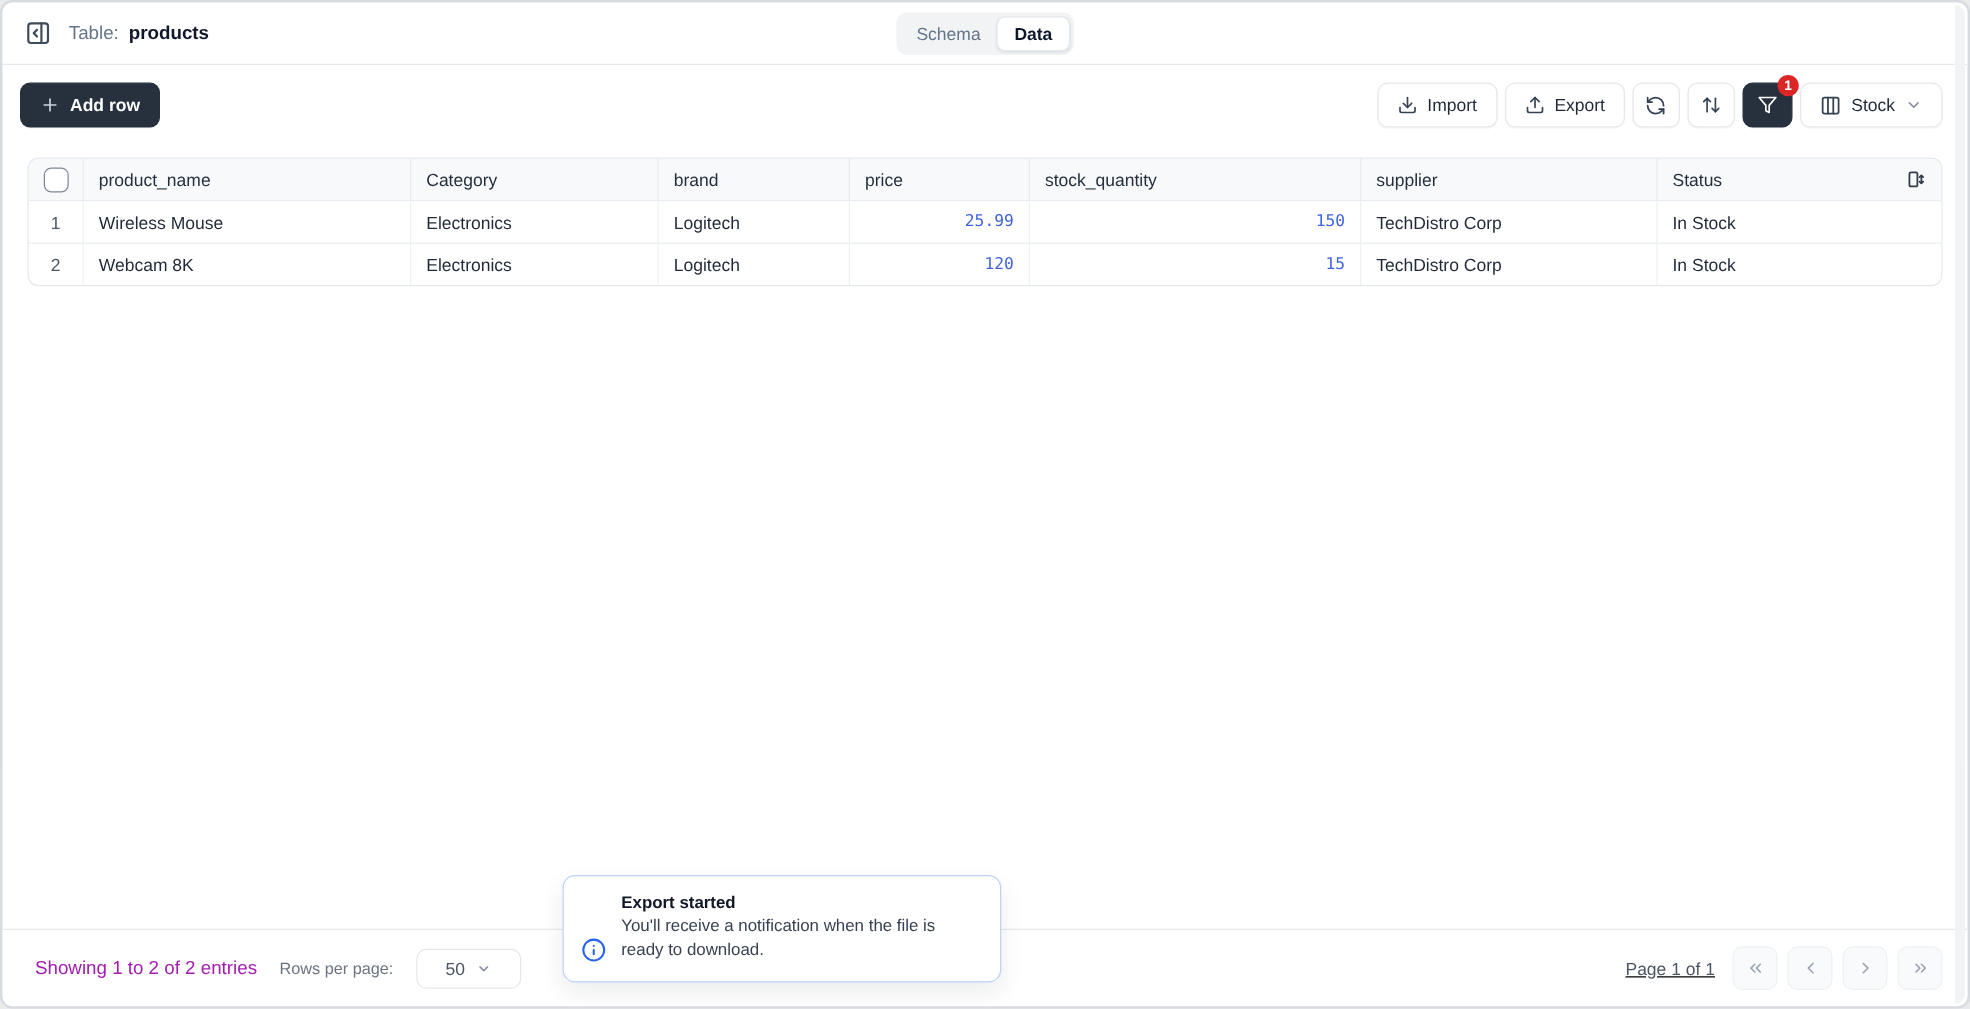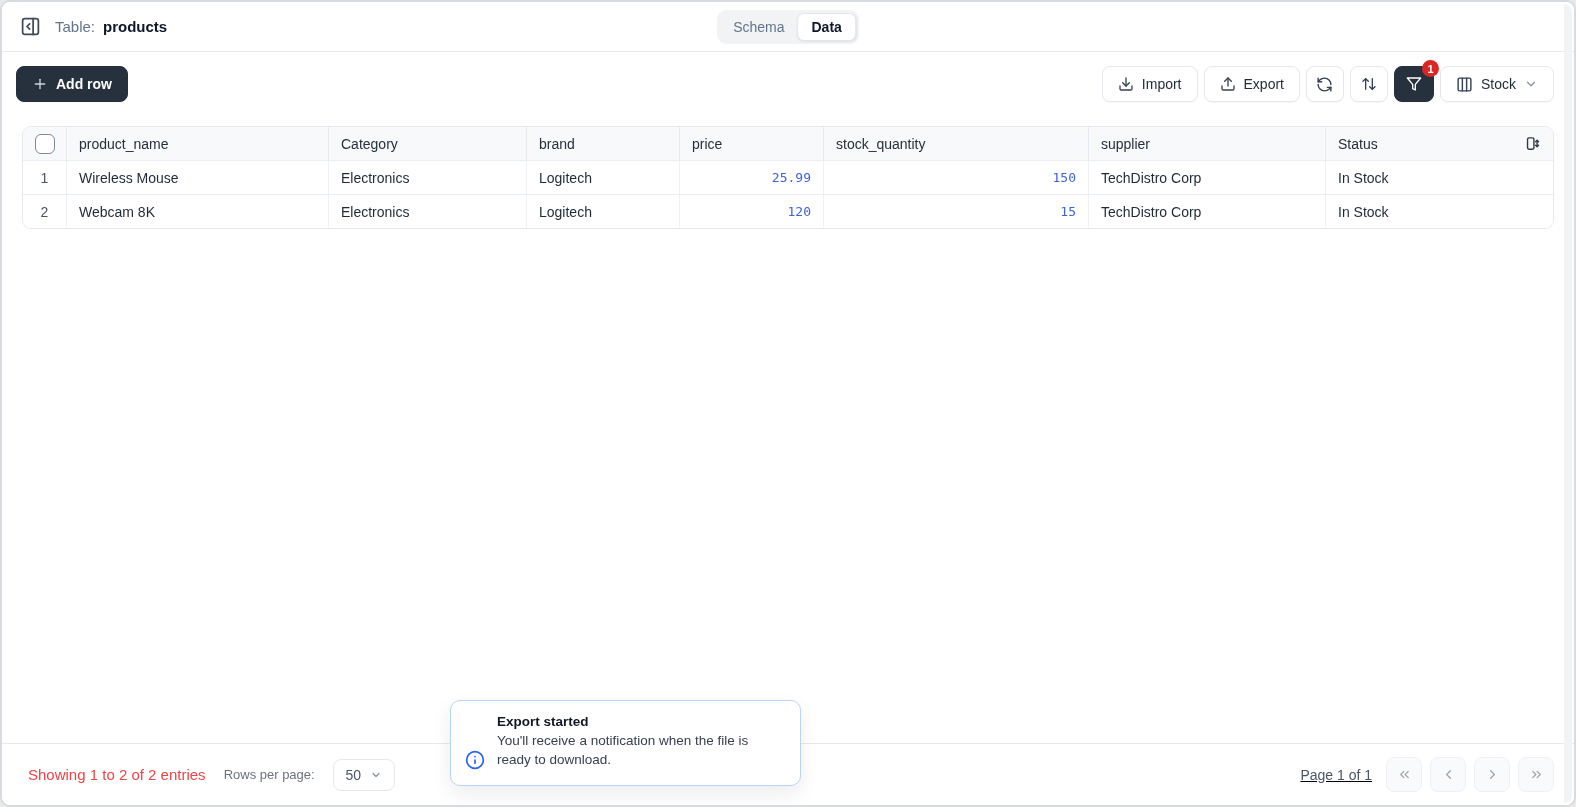--- a/index.html
+++ b/index.html
@@ -69,7 +69,7 @@
     display:flex; align-items:center; justify-content:space-between; padding:0 20px 0 26px;
   }
   .footer-left { display:flex; align-items:center; gap:18px; }
-  .showing-text { font-size:15px; color:#ef4444; }
+  .showing-text { font-size:15px; color:#a21caf; }
   .rpp-label { font-size:13px; color:#6b7280; }
   .rpp-select {
     display:flex; align-items:center; justify-content:center; gap:9px; width:62px; height:32px;

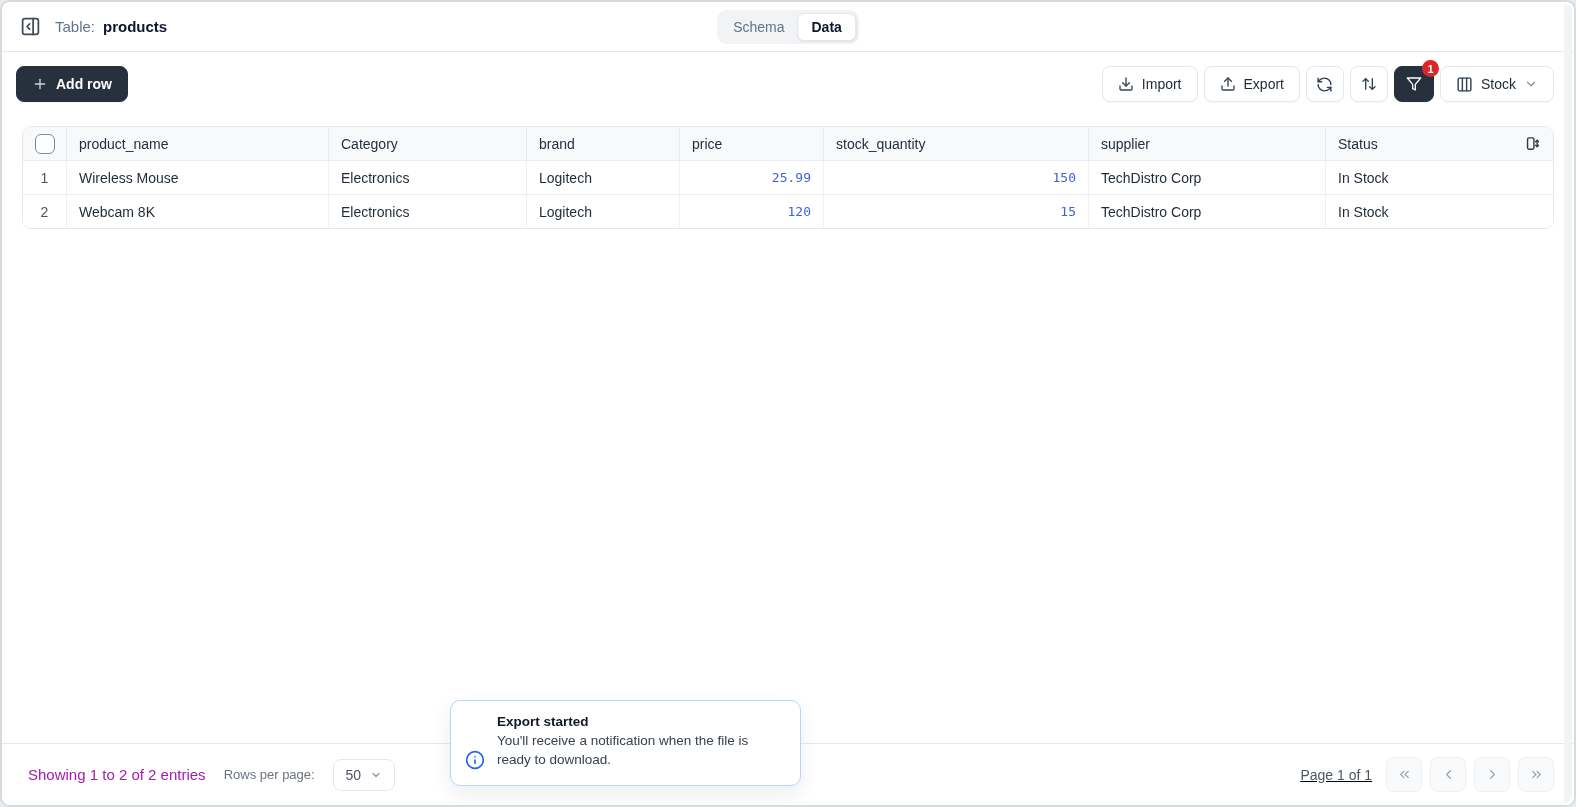--- a/index.html
+++ b/index.html
@@ -72,7 +72,7 @@
   .showing-text { font-size:15px; color:#a21caf; }
   .rpp-label { font-size:13px; color:#6b7280; }
   .rpp-select {
-    display:flex; align-items:center; justify-content:center; gap:9px; width:62px; height:32px;
+    display:flex; align-items:center; justify-content:center; gap:9px; width:84px; height:32px;
     border:1px solid #e5e8eb; border-radius:8px; background:#fff; font-size:14px; color:#4b5563; cursor:pointer;
   }
   .footer-right { display:flex; align-items:center; gap:14px;text-decoration:underline; }

